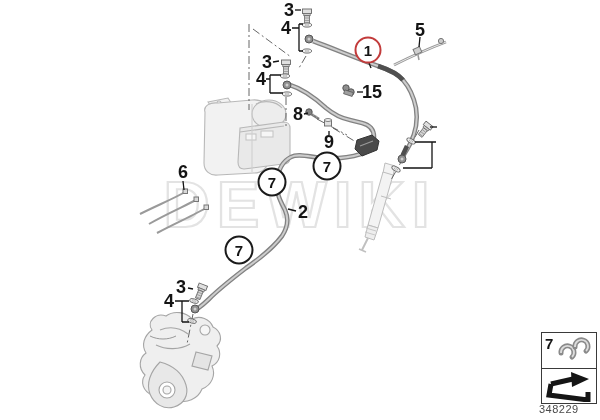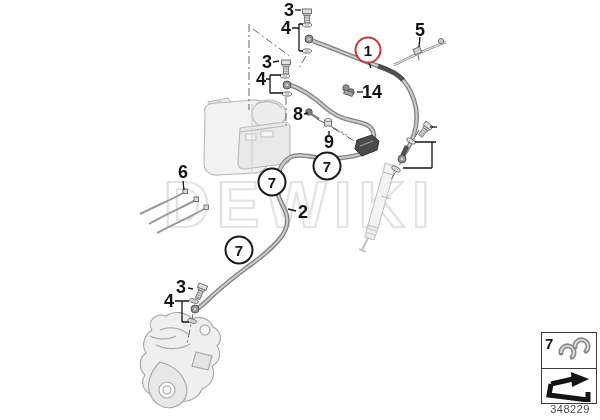--- a/index.html
+++ b/index.html
@@ -196,7 +196,7 @@
 <div class="co" style="left:261px;top:79px">4</div>
 <div class="co red" style="left:368px;top:50px">1</div>
 <div class="co" style="left:420px;top:30px">5</div>
-<div class="co" style="left:372px;top:92px">14</div>
+<div class="co" style="left:372px;top:92px">15</div>
 <div class="co" style="left:298px;top:114px">8</div>
 <div class="co" style="left:329px;top:142px">9</div>
 <div class="co circ" style="left:327px;top:166px">7</div>

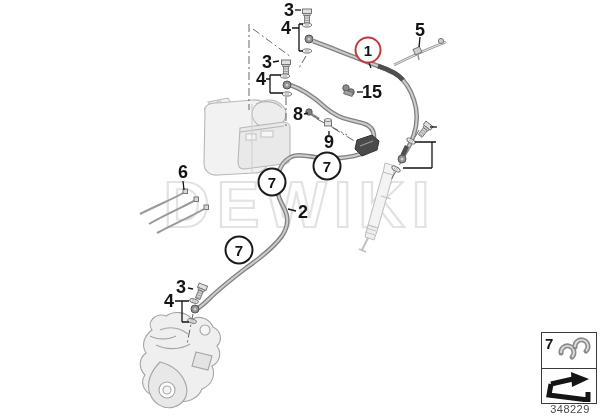--- a/index.html
+++ b/index.html
@@ -17,7 +17,7 @@
   #legend .cell-top{position:relative;height:36px;border-bottom:1.3px solid #3a3a3a;box-sizing:border-box;}
   #legend .cell-bot{position:relative;height:34px;}
   #legend .lbl{position:absolute;left:3px;top:2px;font-weight:bold;font-size:15px;color:#141414;}
-  #dianum{position:absolute;left:539px;top:403px;width:62px;text-align:center;
+  #dianum{position:absolute;left:539px;top:403px;width:62px;text-align:left;
       font-size:11px;color:#4a4a4a;letter-spacing:.5px;}
 </style>
 </head>

